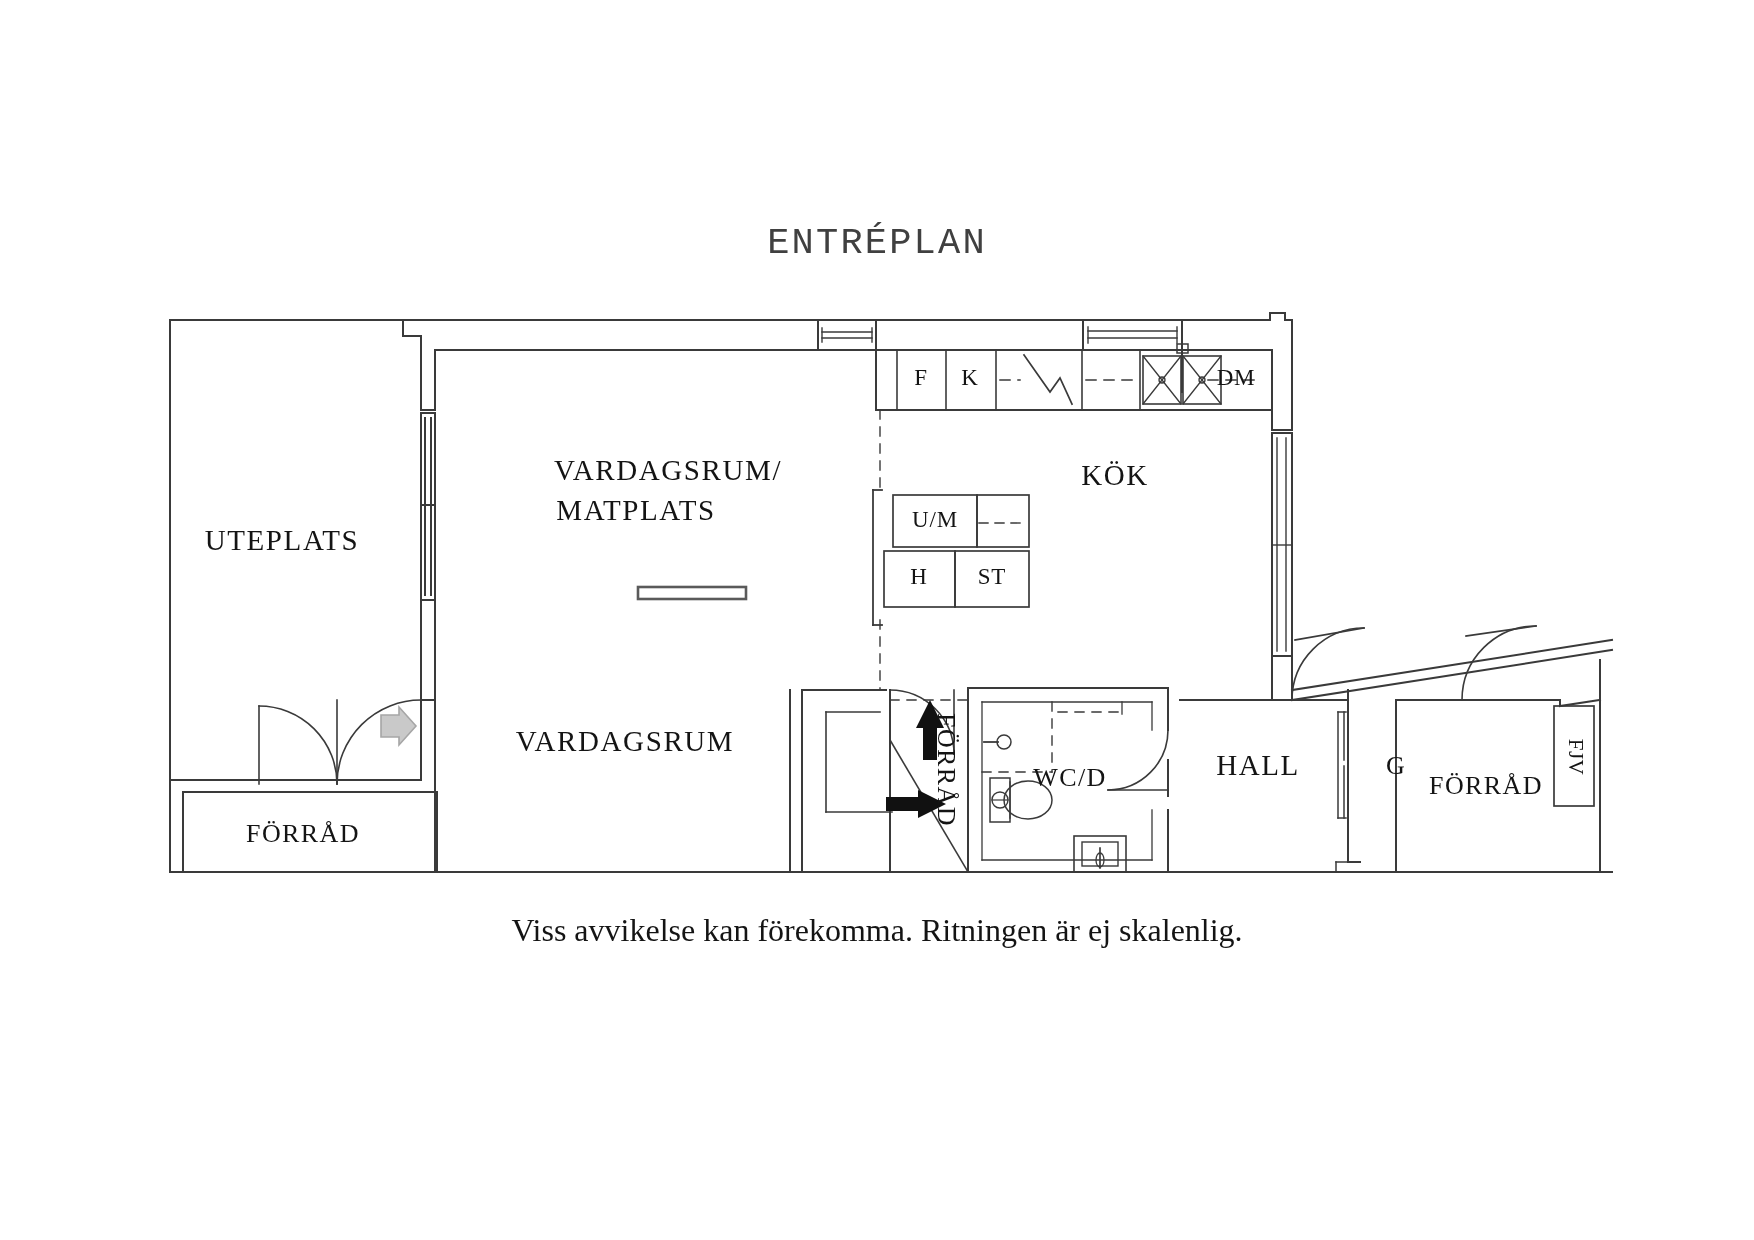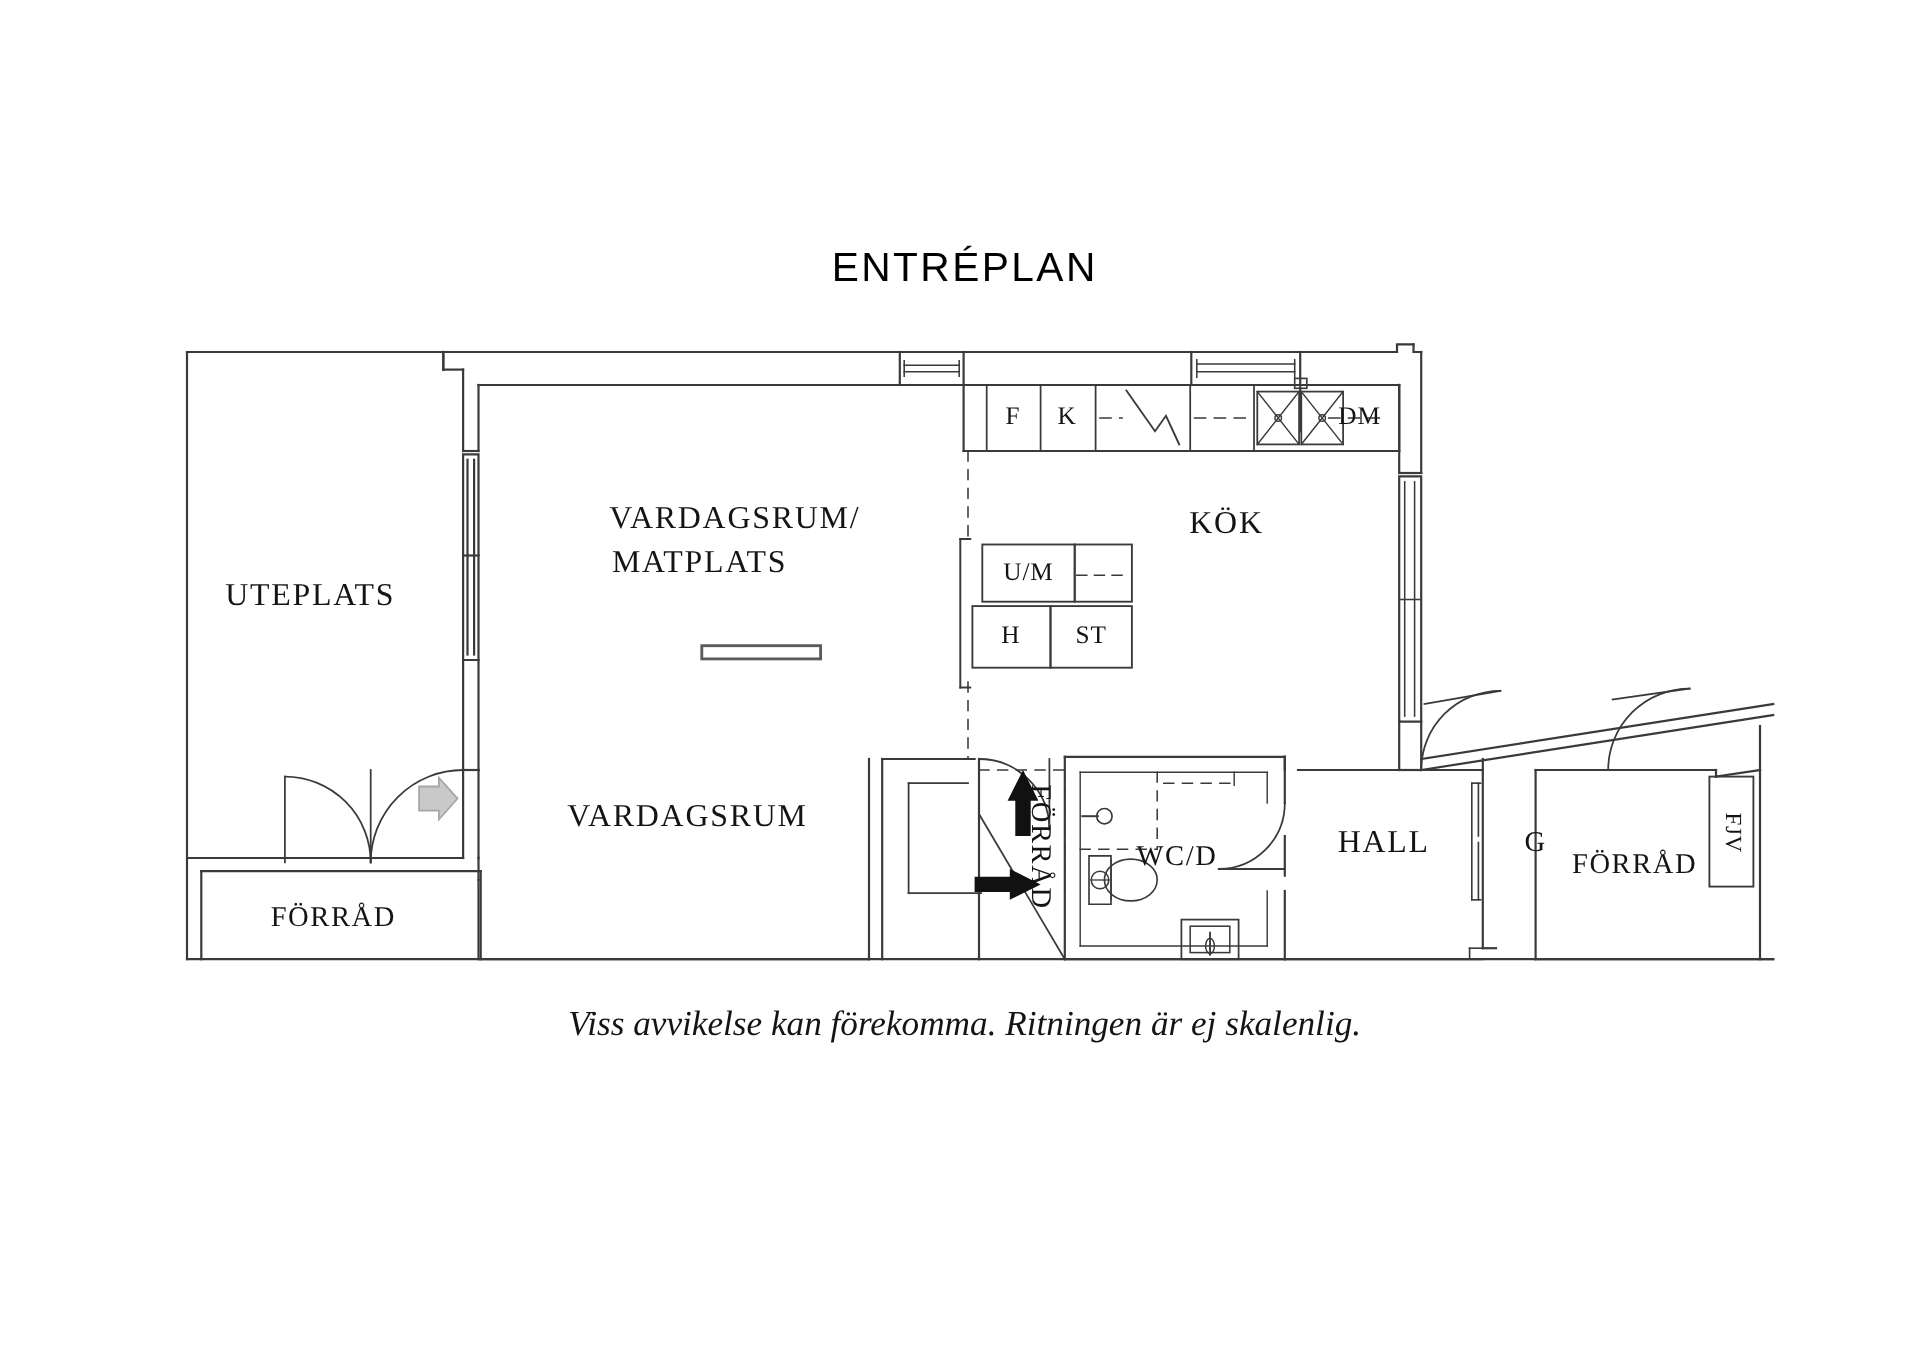--- a/index.html
+++ b/index.html
@@ -28,8 +28,8 @@
     text-align: center;
     font-size: 37px;
     letter-spacing: 2.2px;
-    color: #000000;
-    font-family: Liberation Sans, sans-serif;
+    color: #404040;
+    font-family: Liberation Mono, monospace;
   }
   .caption {
     position: absolute;

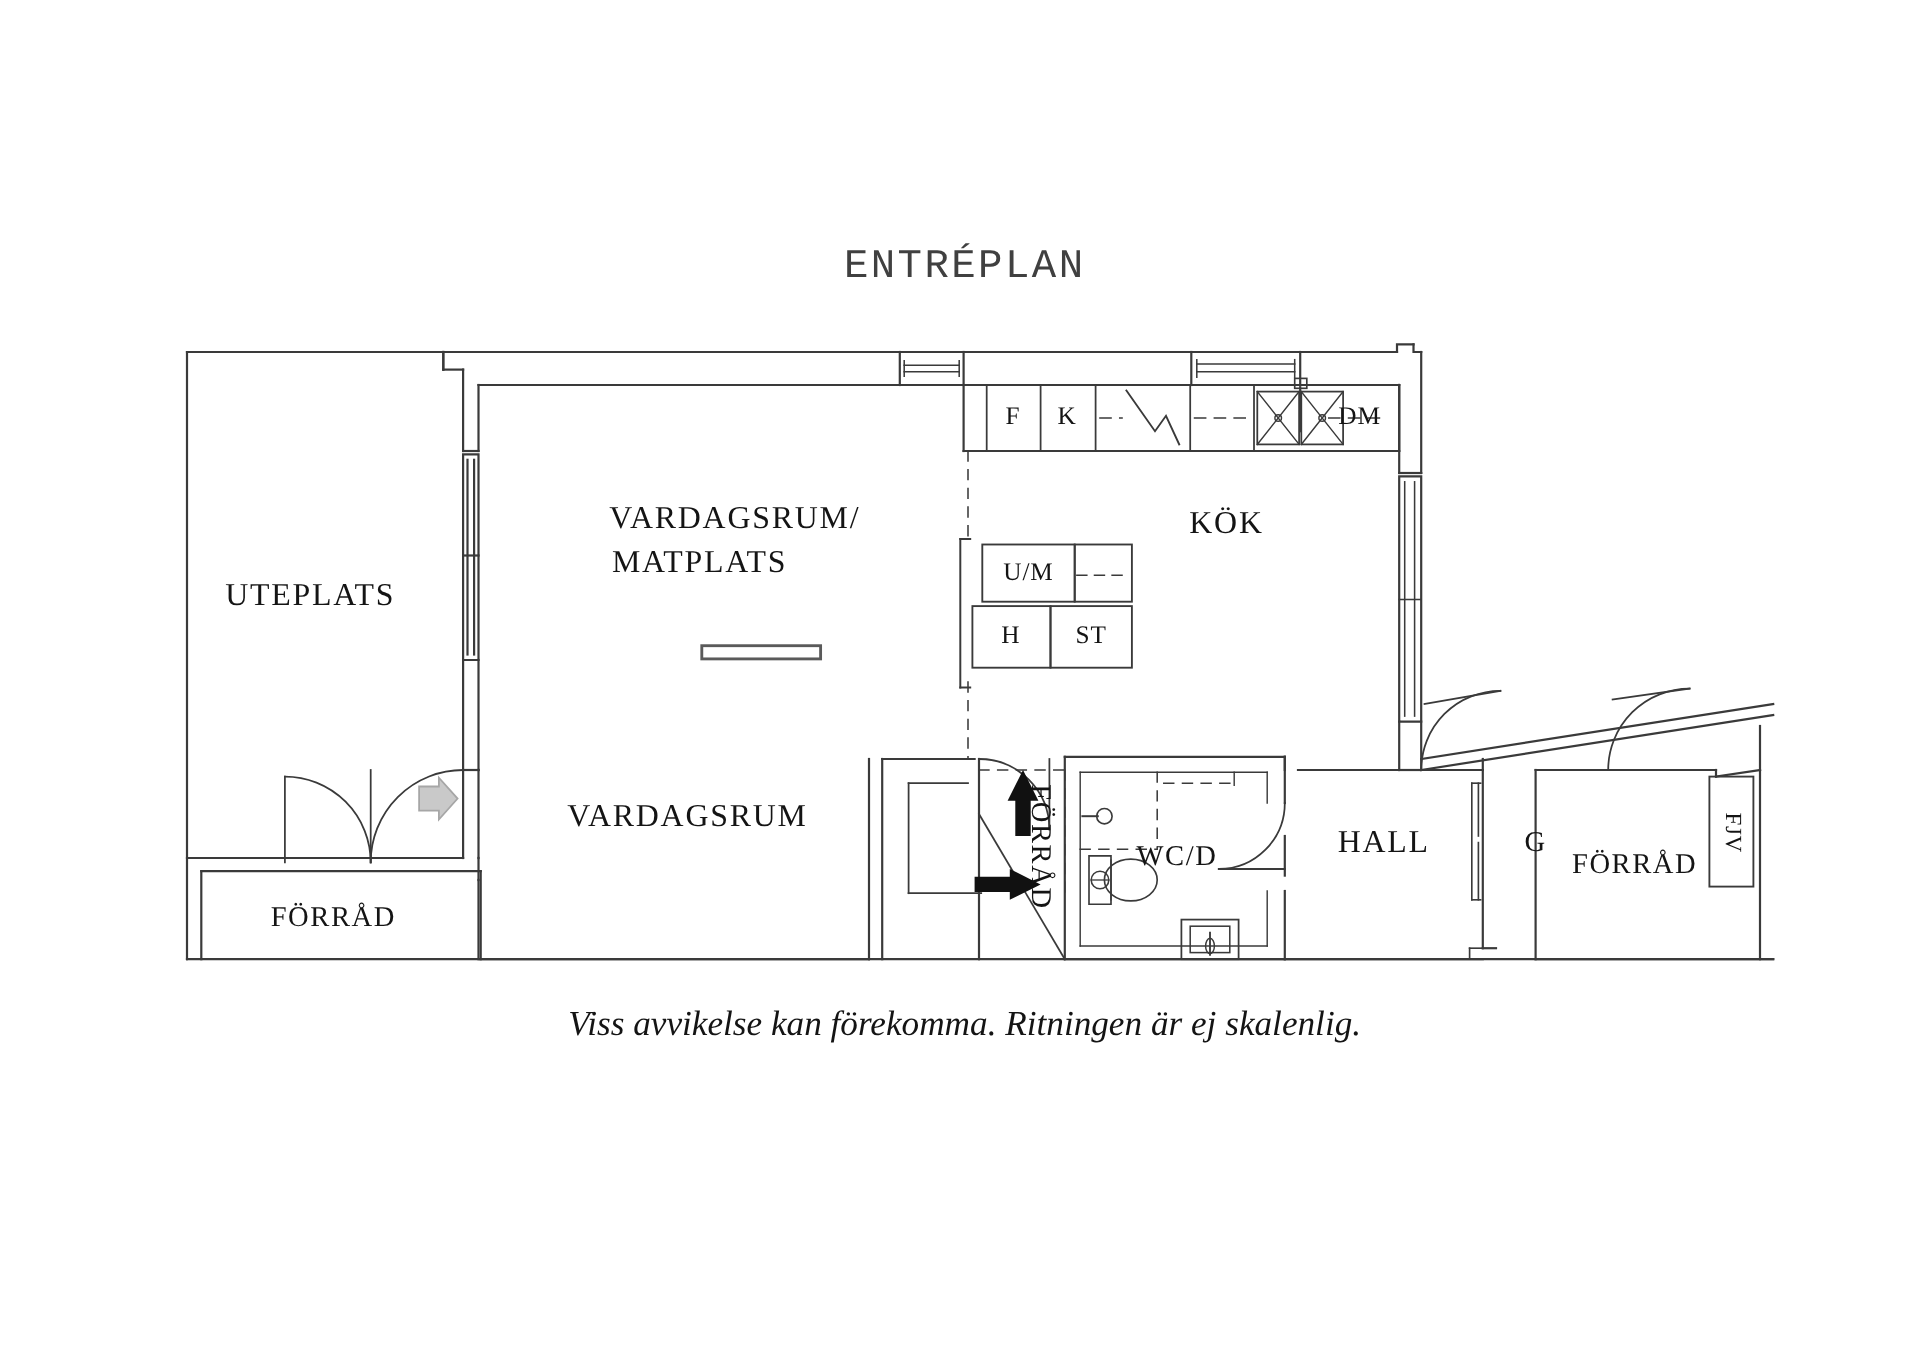--- a/index.html
+++ b/index.html
@@ -38,7 +38,6 @@
     width: 1754px;
     text-align: center;
     font-size: 32px;
-    font-style: italic;
     color: #141414;
     font-family: "Liberation Serif", "DejaVu Serif", serif;
   }

